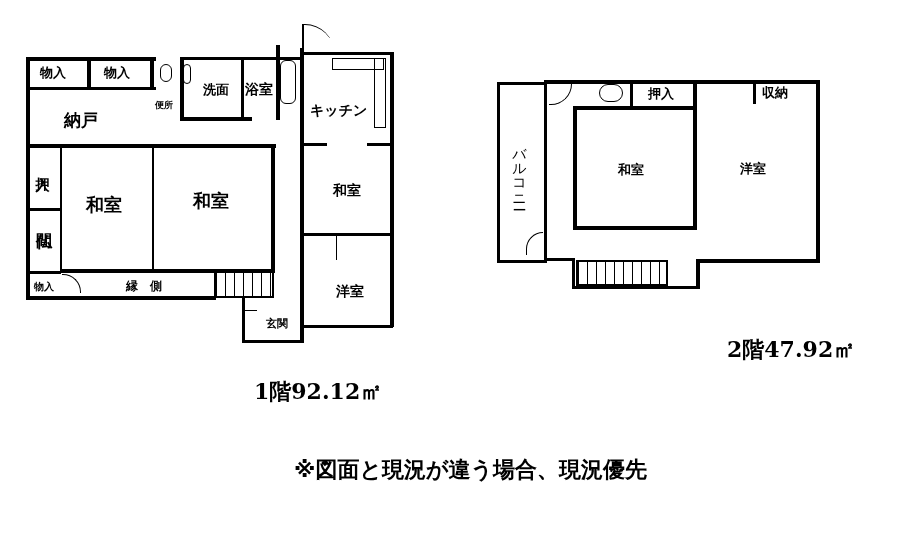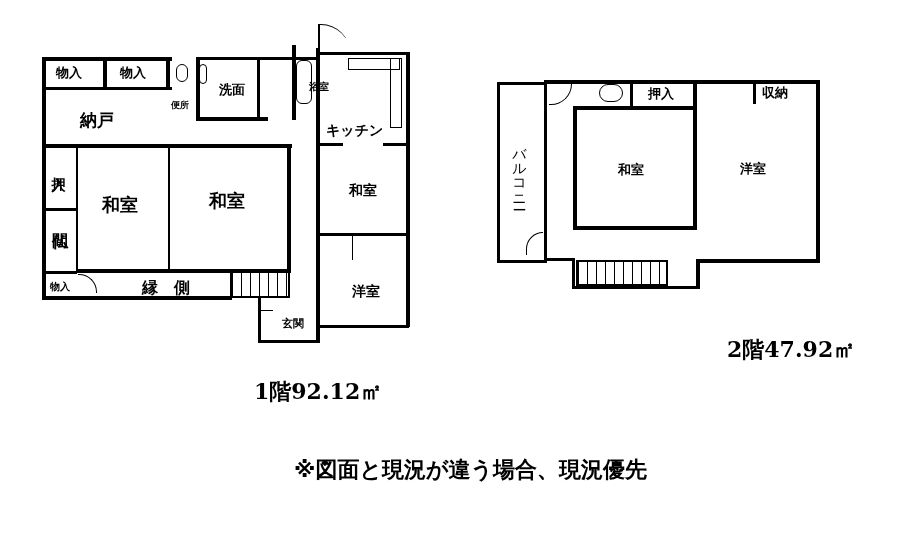--- a/index.html
+++ b/index.html
@@ -18,7 +18,7 @@
 </head>
 <body>
 
-<div class="abs" style="left:16px;top:0;width:420px;height:350px;">
+<div class="abs" style="left:0;top:0;width:420px;height:350px;">
 
   <div class="w" style="left:26px;top:57px;width:4px;height:242px;"></div>
   <div class="w" style="left:26px;top:57px;width:130px;height:4px;"></div>

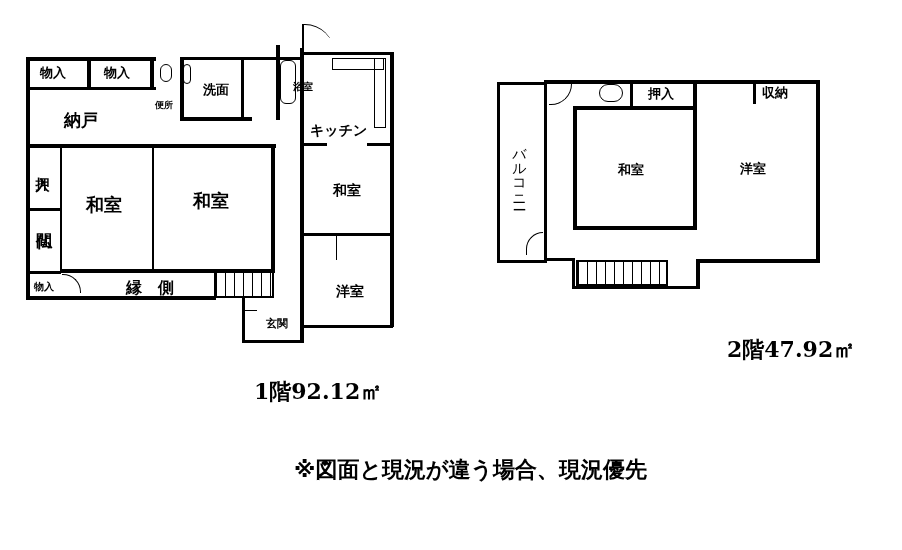--- a/index.html
+++ b/index.html
@@ -67,7 +67,7 @@
   <div class="room-label" style="left:104px;top:66px;font-size:13px;">物入</div>
   <div class="room-label" style="left:155px;top:101px;font-size:9px;">便所</div>
   <div class="room-label" style="left:203px;top:83px;font-size:13px;">洗面</div>
-  <div class="room-label" style="left:245px;top:82px;font-size:10px;margin-left:48px;">浴室</div>
+  <div class="room-label" style="left:245px;top:82px;font-size:14px;">浴室</div>
   <div class="room-label" style="left:310px;top:103px;font-size:14px;margin-top:20px;">キッチン</div>
   <div class="room-label" style="left:64px;top:112px;font-size:17px;">納戸</div>
   <div class="room-label vtext" style="left:36px;top:166px;font-size:14px;">押入</div>

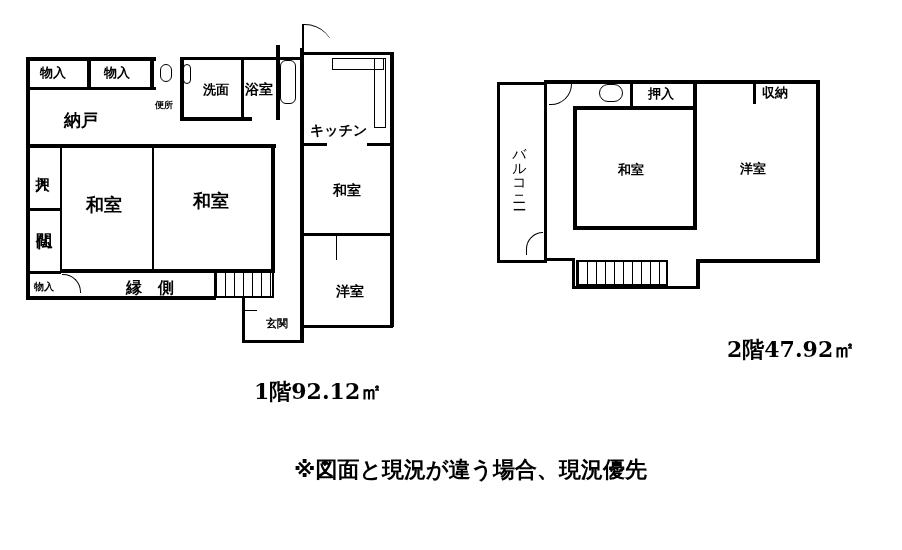--- a/index.html
+++ b/index.html
@@ -68,7 +68,7 @@
   <div class="room-label" style="left:155px;top:101px;font-size:9px;">便所</div>
   <div class="room-label" style="left:203px;top:83px;font-size:13px;">洗面</div>
   <div class="room-label" style="left:245px;top:82px;font-size:14px;">浴室</div>
-  <div class="room-label" style="left:310px;top:103px;font-size:14px;margin-top:20px;">キッチン</div>
+  <div class="room-label" style="left:310px;top:103px;font-size:14px;">キッチン</div>
   <div class="room-label" style="left:64px;top:112px;font-size:17px;">納戸</div>
   <div class="room-label vtext" style="left:36px;top:166px;font-size:14px;">押入</div>
   <div class="room-label vtext" style="left:36px;top:220px;font-size:16px;">仏間</div>

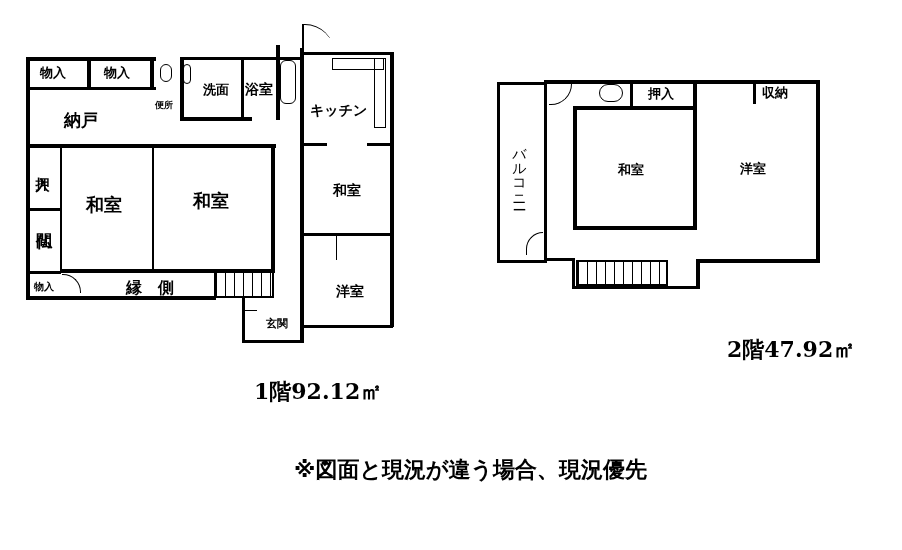--- a/index.html
+++ b/index.html
@@ -76,7 +76,7 @@
   <div class="room-label" style="left:193px;top:192px;font-size:18px;">和室</div>
   <div class="room-label" style="left:333px;top:183px;font-size:14px;">和室</div>
   <div class="room-label" style="left:34px;top:282px;font-size:10px;">物入</div>
-  <div class="room-label" style="left:126px;top:280px;font-size:16px;">縁　側</div>
+  <div class="room-label" style="left:126px;top:280px;font-size:12px;">縁　側</div>
   <div class="room-label" style="left:266px;top:318px;font-size:11px;">玄関</div>
   <div class="room-label" style="left:336px;top:284px;font-size:14px;">洋室</div>
 </div>

